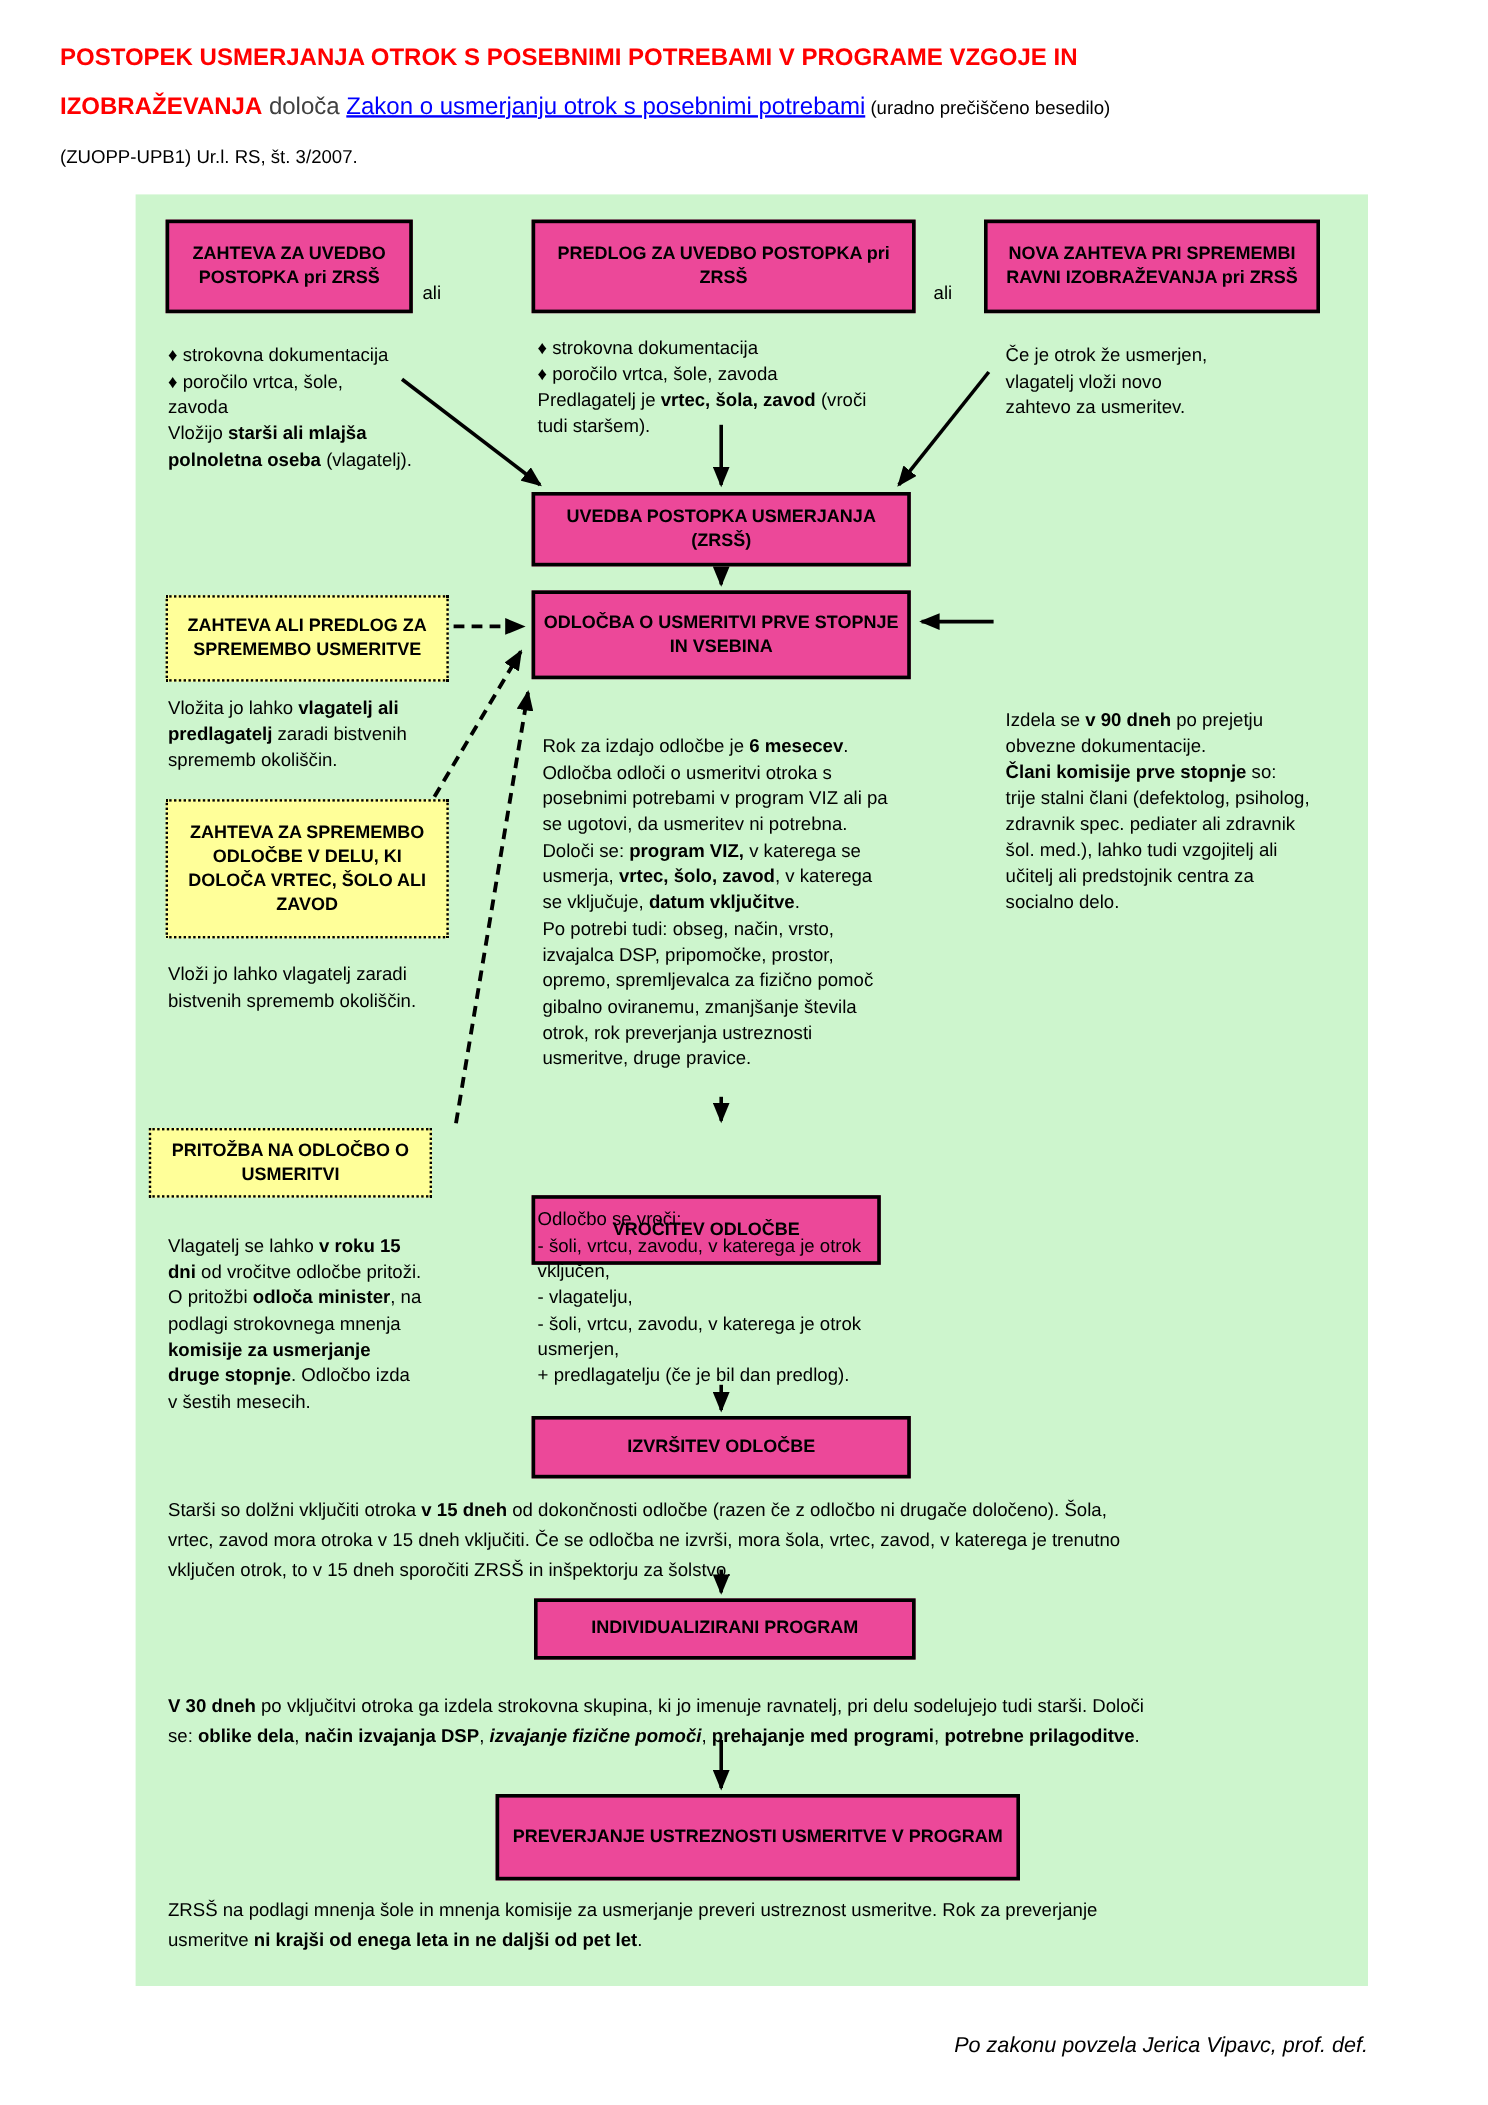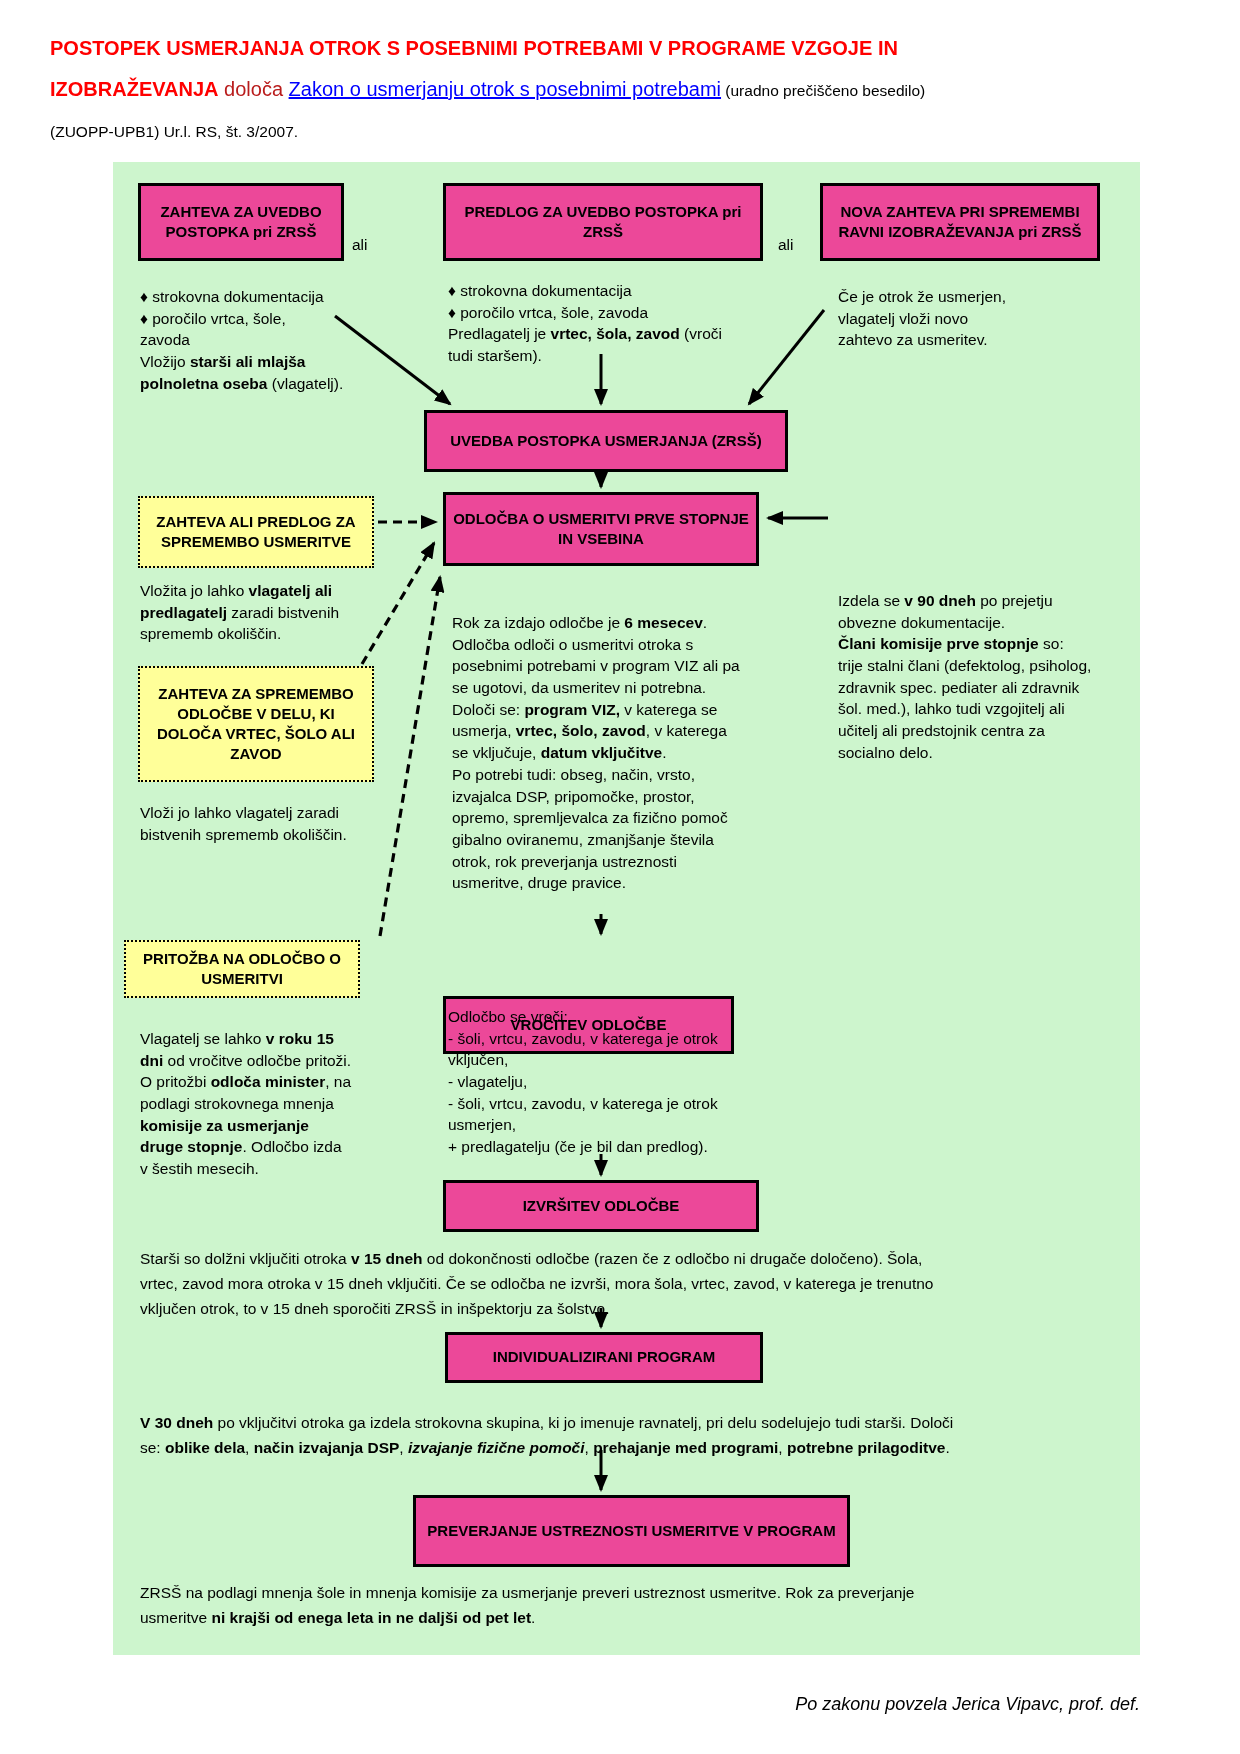--- a/index.html
+++ b/index.html
@@ -9,7 +9,7 @@
   .hdr{position:absolute;left:50px;top:28px;width:1150px;font-size:20px;line-height:41px;
        white-space:pre-line;}
   .hdr-title{color:#FF0000;font-weight:bold;}
-  .hdr-mid{color:#b91c1c;}
+  .hdr-mid{color:#404040;}
   .hdr-link{color:#0000FF;text-decoration:underline;cursor:pointer;}
   .hdr-note{font-size:15.5px;}
   .hdr-cit{font-size:15.5px;}

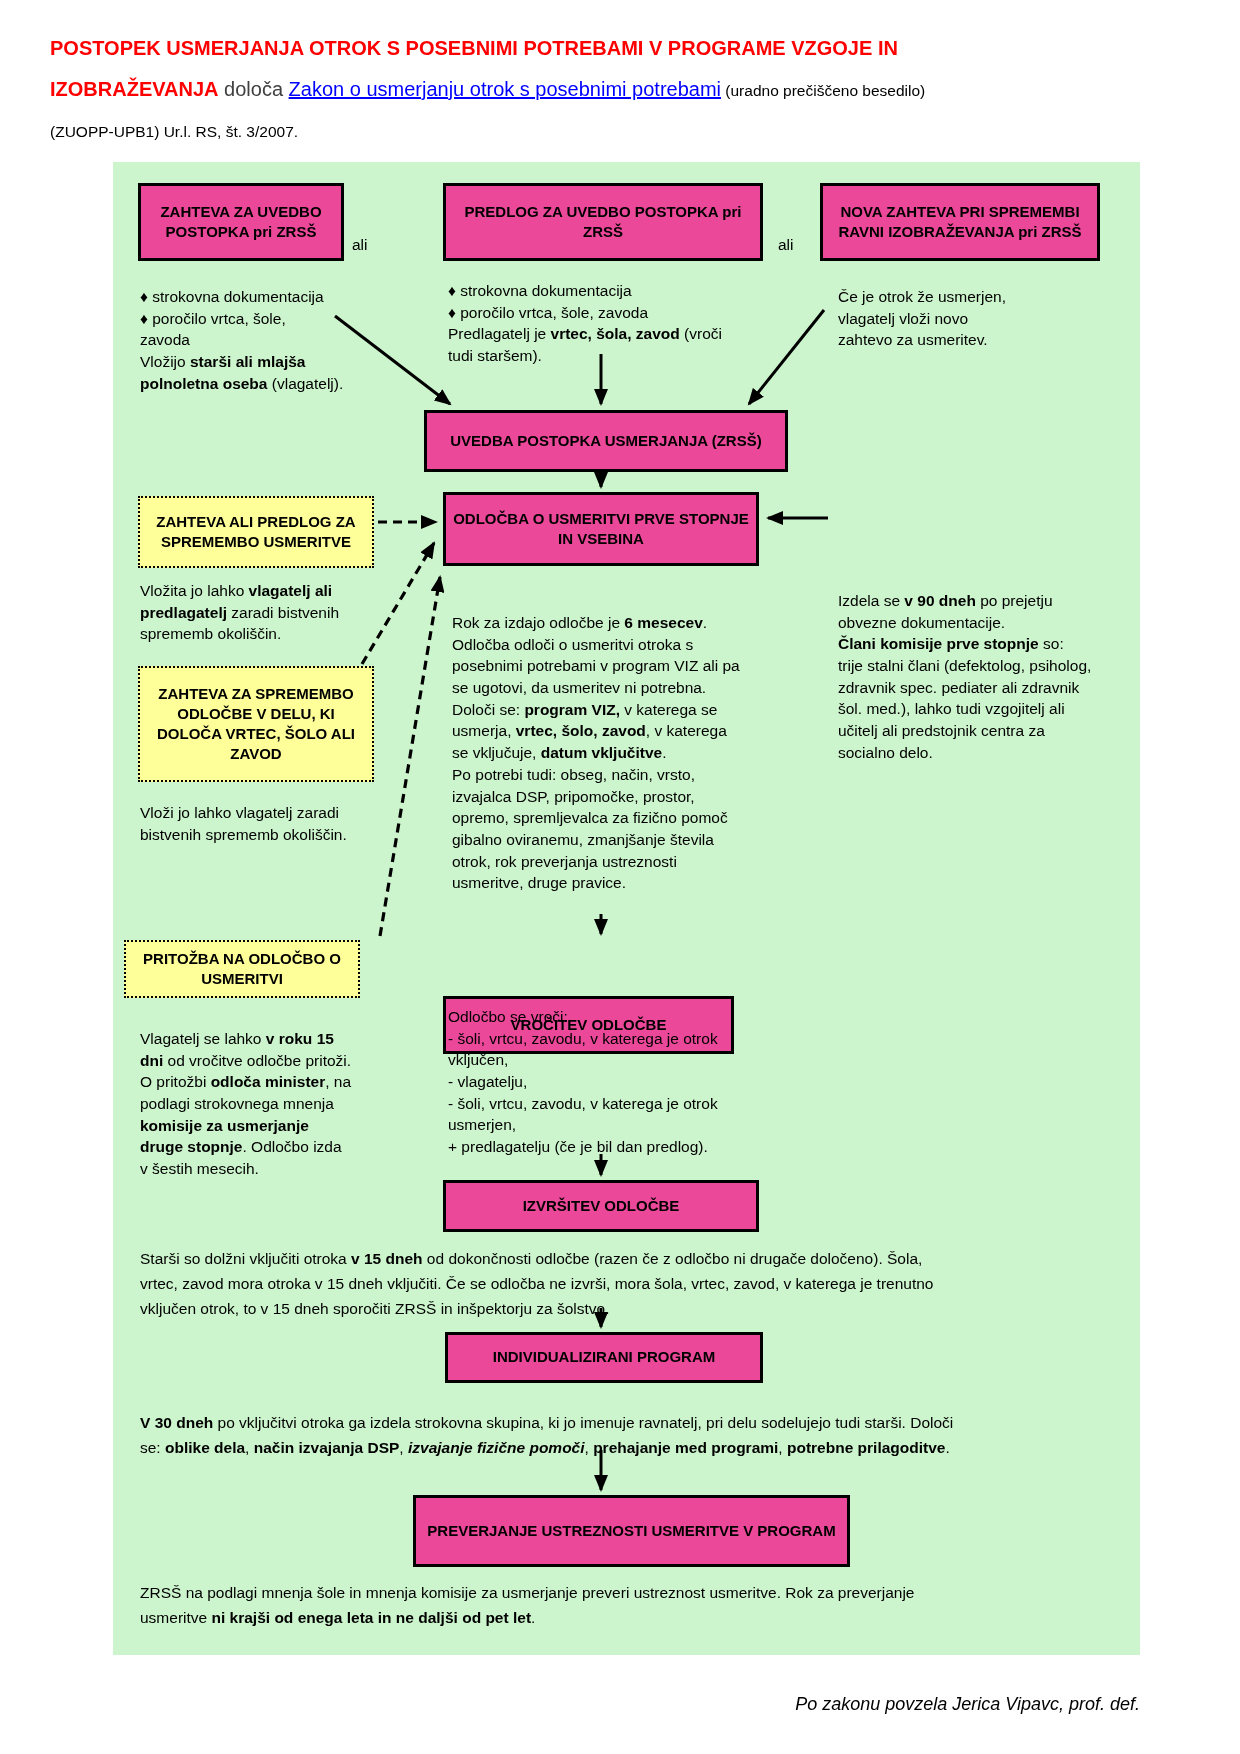--- a/index.html
+++ b/index.html
@@ -45,7 +45,7 @@
   <div class="ali" style="left:778px;top:236px;">ali</div>
   <div class="node" style="left:820px;top:183px;width:280px;height:78px;">NOVA ZAHTEVA PRI SPREMEMBI RAVNI IZOBRAŽEVANJA pri ZRSŠ</div>
 
-  <div class="node" style="left:424px;top:410px;width:364px;height:62px;">UVEDBA POSTOPKA USMERJANJA (ZRSŠ)</div>
+  <div class="node" style="left:443px;top:410px;width:316px;height:62px;">UVEDBA POSTOPKA USMERJANJA (ZRSŠ)</div>
   <div class="node" style="left:443px;top:492px;width:316px;height:74px;">ODLOČBA O USMERITVI PRVE STOPNJE IN VSEBINA</div>
 
   <div class="node node-yellow" style="left:138px;top:496px;width:236px;height:72px;">ZAHTEVA ALI PREDLOG ZA SPREMEMBO USMERITVE</div>

